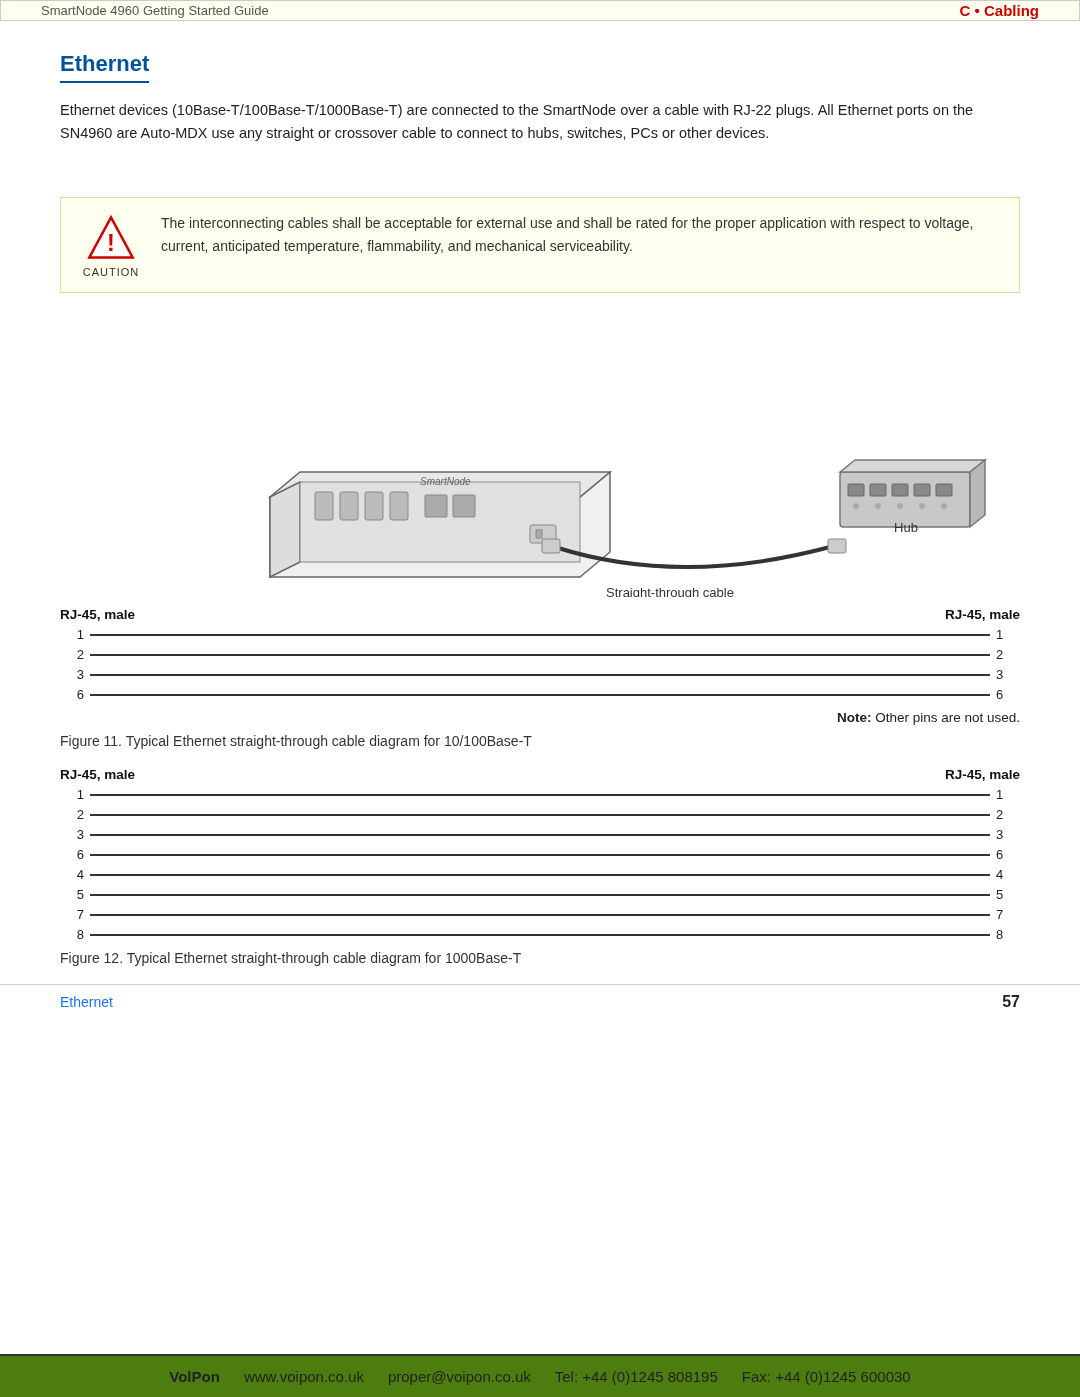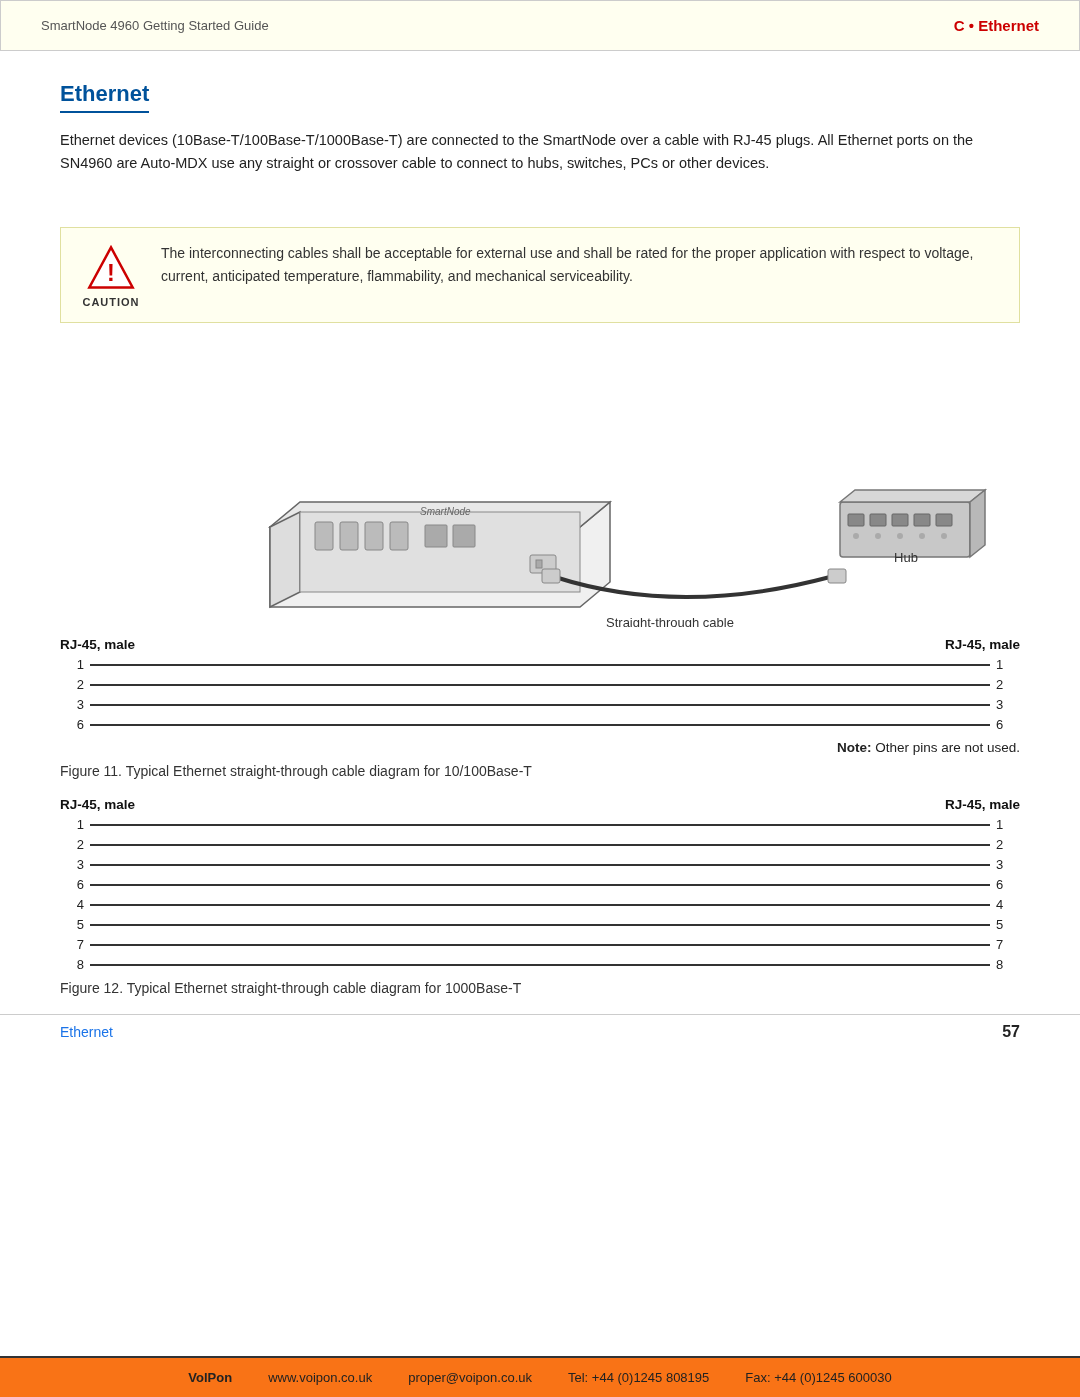--- a/index.html
+++ b/index.html
@@ -20,7 +20,7 @@
       display: flex;
       justify-content: space-between;
       align-items: center;
-      padding: 16px 40px;
+      padding: 1px 40px;
       margin: 0;
     }
     .header-guide {

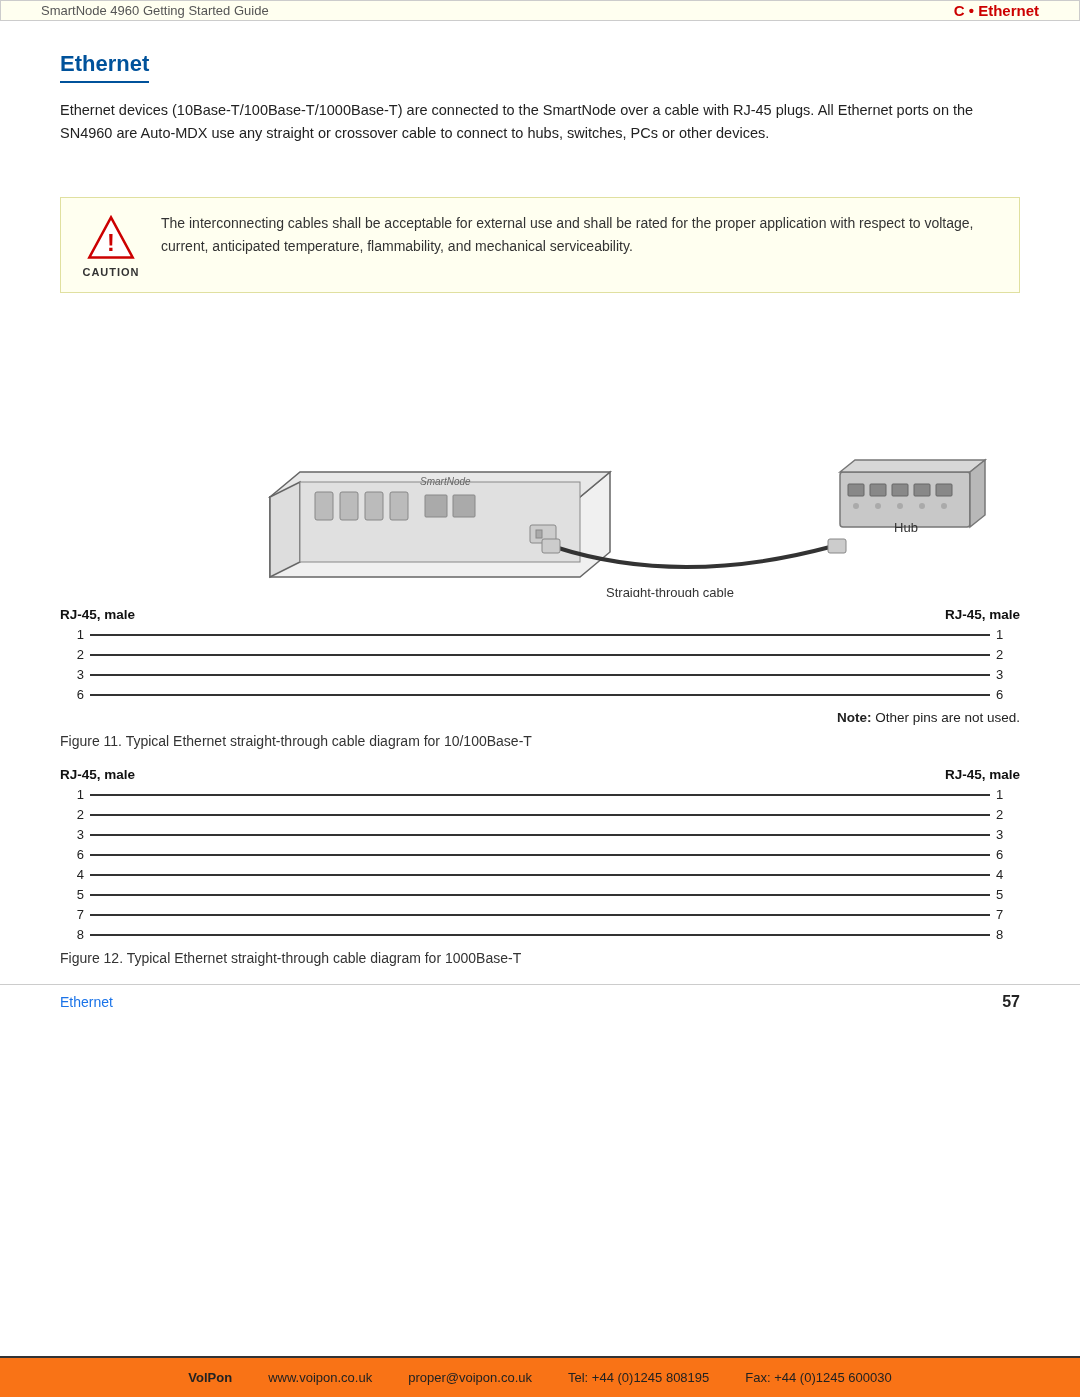--- a/index.html
+++ b/index.html
@@ -191,7 +191,7 @@
 
 <div class="header-bar">
   <span class="header-guide">SmartNode 4960 Getting Started Guide</span>
-  <span class="header-cabling">C • Ethernet</span>
+  <span class="header-cabling">C • Cabling</span>
 </div>
 
 <div class="main-content">

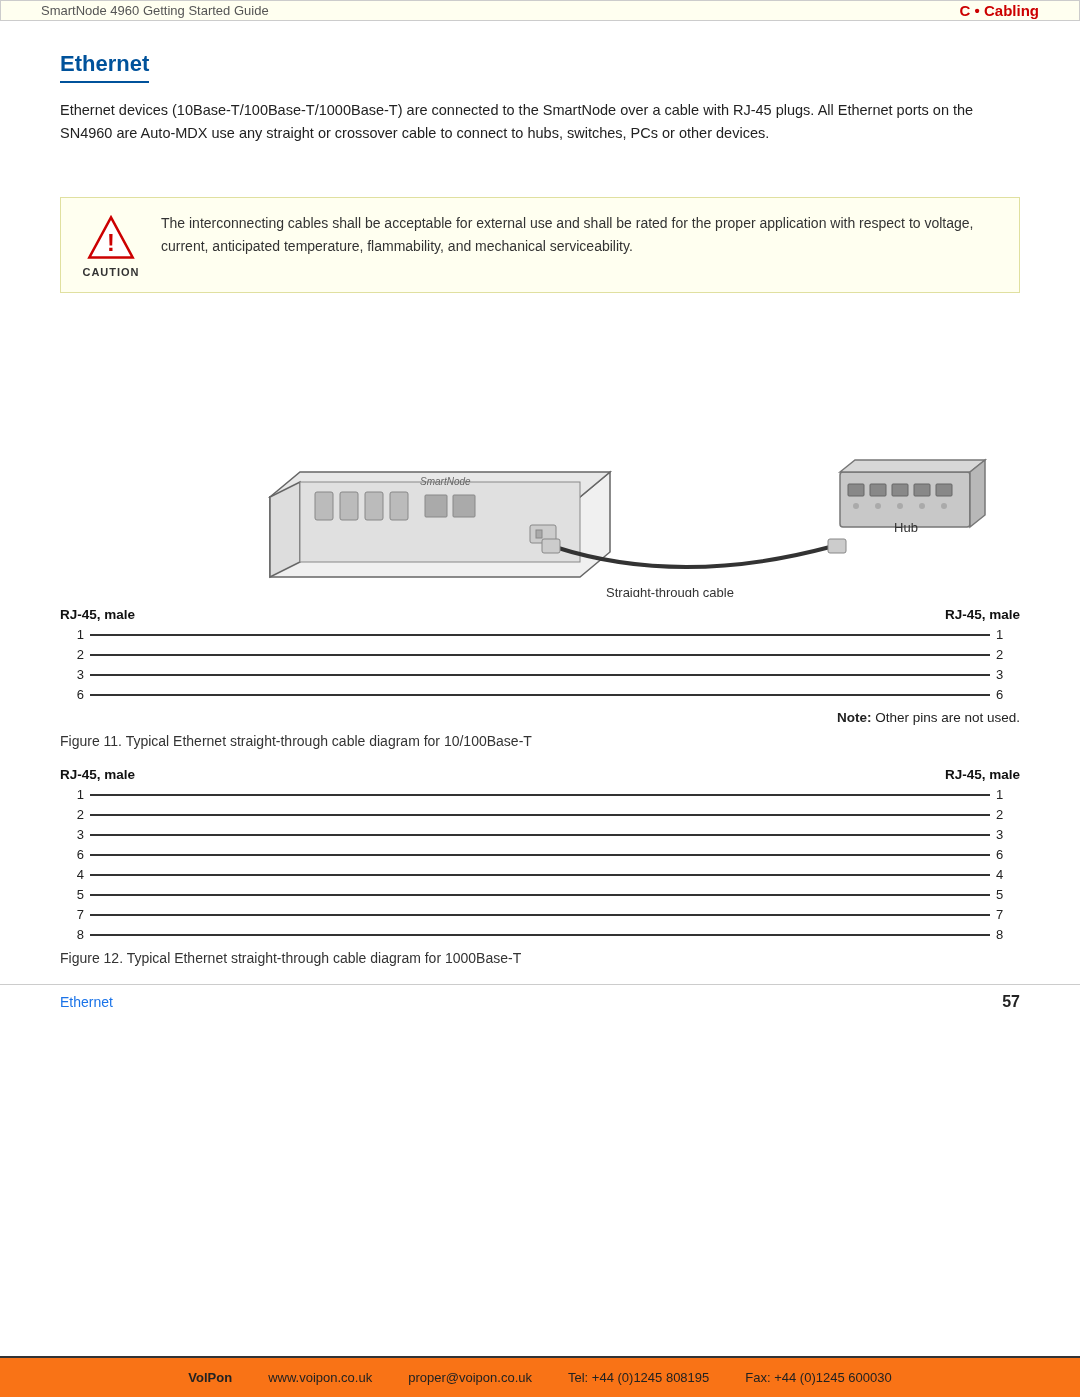--- a/index.html
+++ b/index.html
@@ -200,7 +200,7 @@
   <div class="section-title">Ethernet</div>
 
   
-  <p class="body-text">Ethernet devices (10Base-T/100Base-T/1000Base-T) are connected to the SmartNode over a cable with RJ-45 plugs. All Ethernet ports on the SN4960 are Auto-MDX use any straight or crossover cable to connect to hubs, switches, PCs or other devices.</p>
+  <p class="body-text">Ethernet devices (10Base-T/100Base-T/1000Base-T) are connected to the SmartNode over a cable with RJ-22 plugs. All Ethernet ports on the SN4960 are Auto-MDX use any straight or crossover cable to connect to hubs, switches, PCs or other devices.</p>
 
 </div>
 

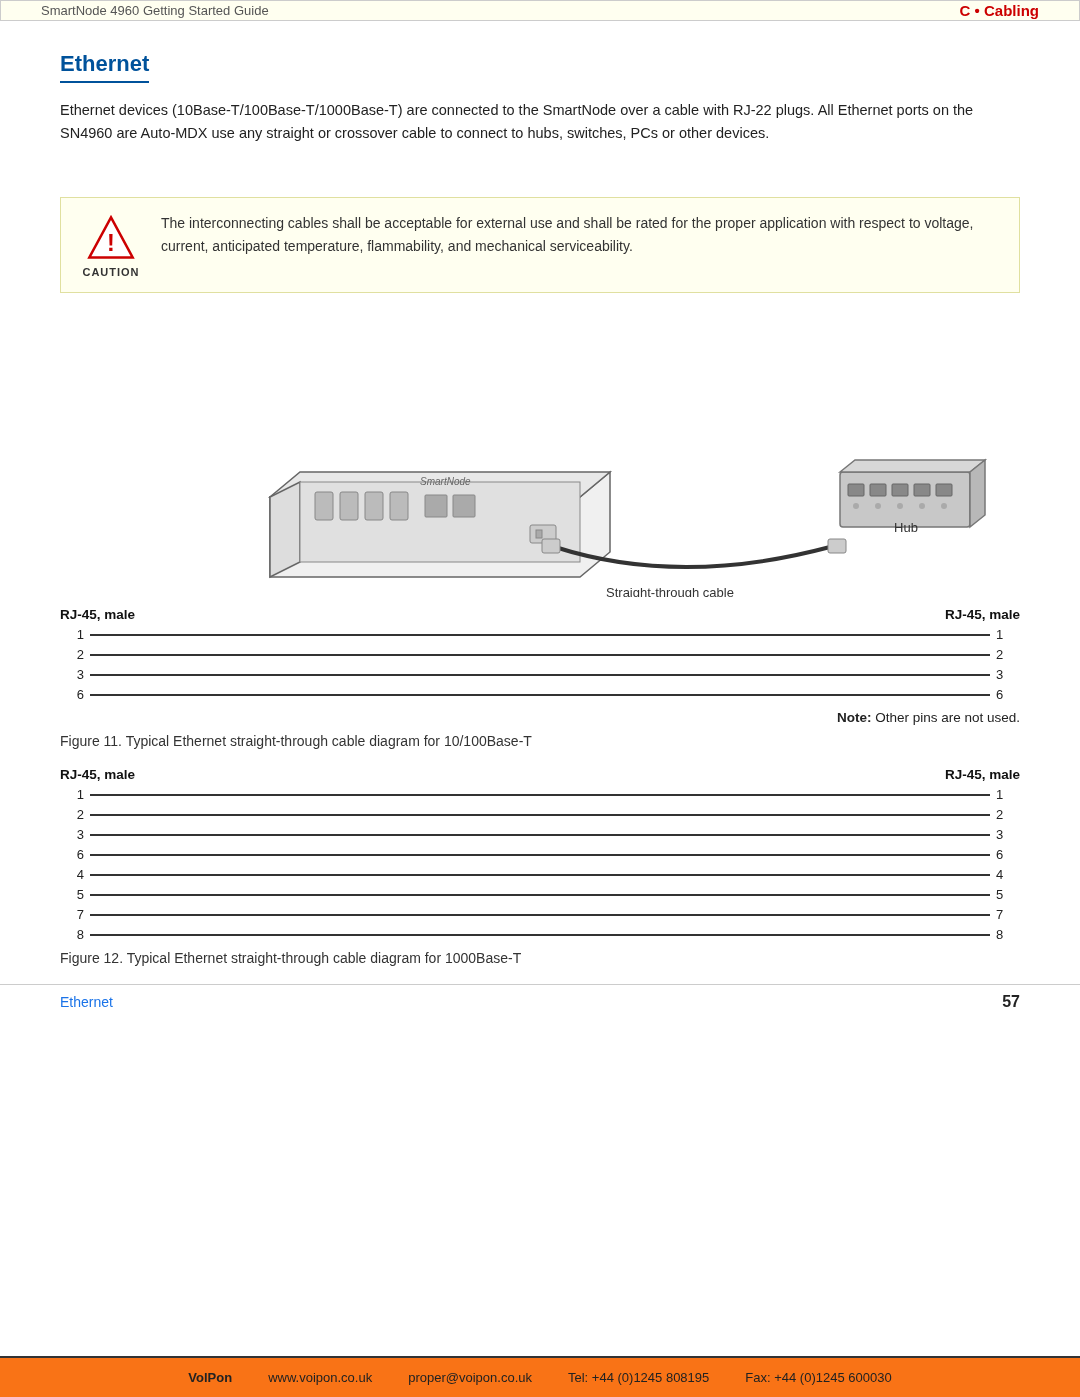--- a/index.html
+++ b/index.html
@@ -79,7 +79,7 @@
     }
     .caution-label {
       font-size: 11px;
-      font-weight: bold;
+      font-weight: normal;
       color: #333;
       margin-top: 4px;
       letter-spacing: 1px;

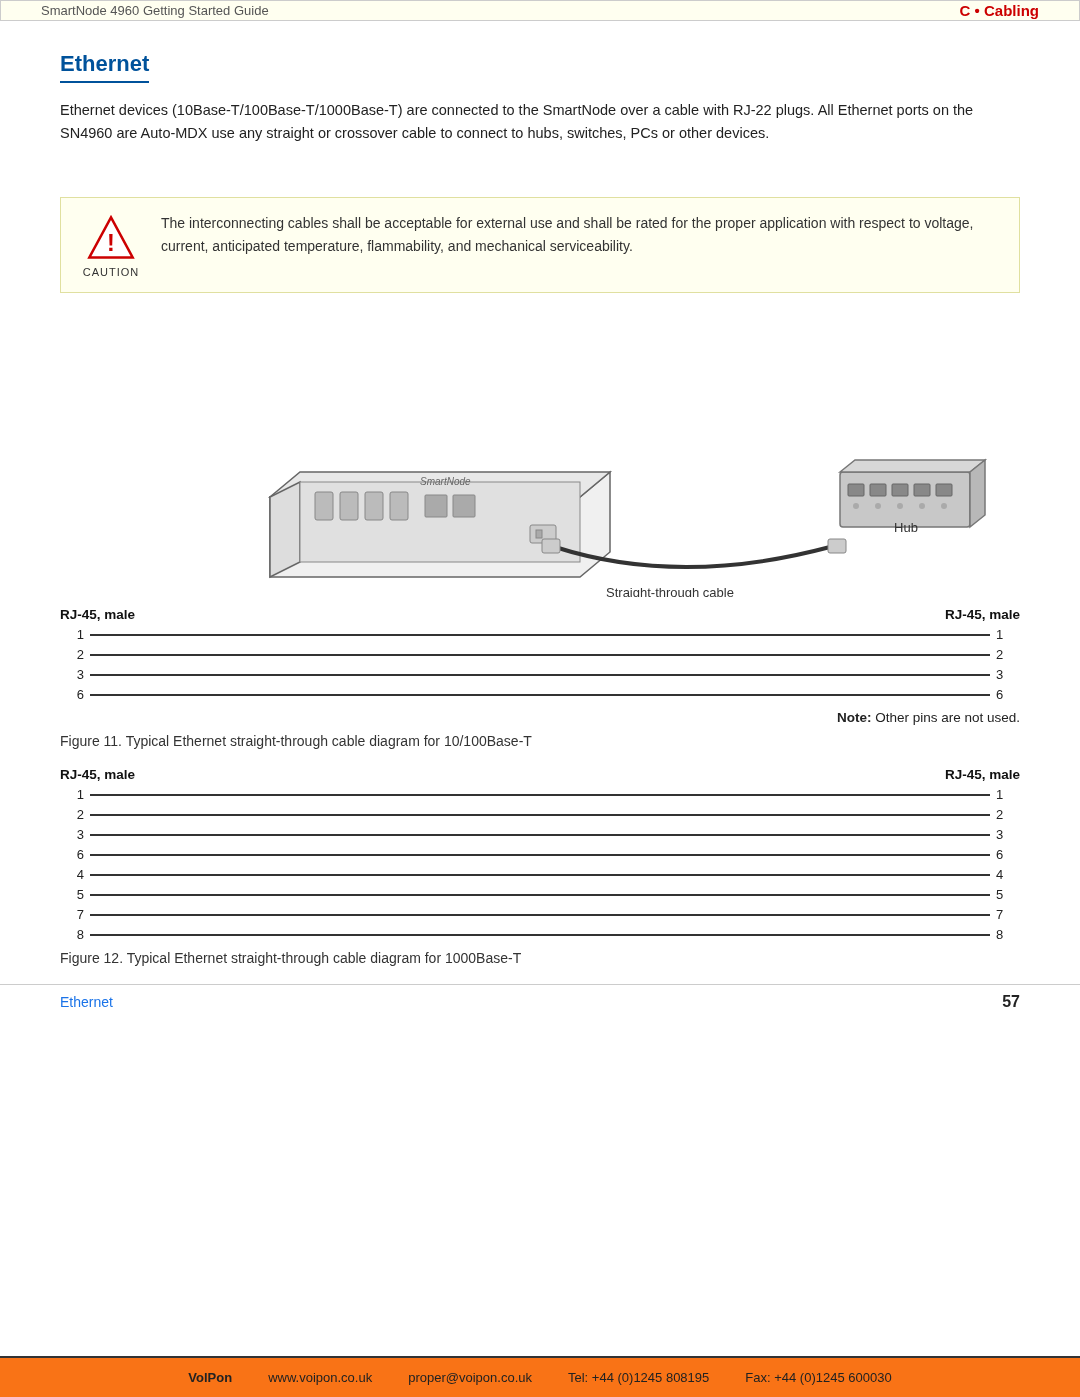--- a/index.html
+++ b/index.html
@@ -171,15 +171,15 @@
 
     
     .bottom-bar {
-      background: #f97316;
+      background: #4d7c0f;
       border-top: 2px solid #333;
       display: flex;
       justify-content: center;
       align-items: center;
       padding: 12px 40px;
-      font-size: 13px;
-      color: #222;
-      gap: 36px;
+      font-size: 15px;
+      color: #222;
+      gap: 24px;
       position: absolute;
       bottom: 0;
       left: 0;

